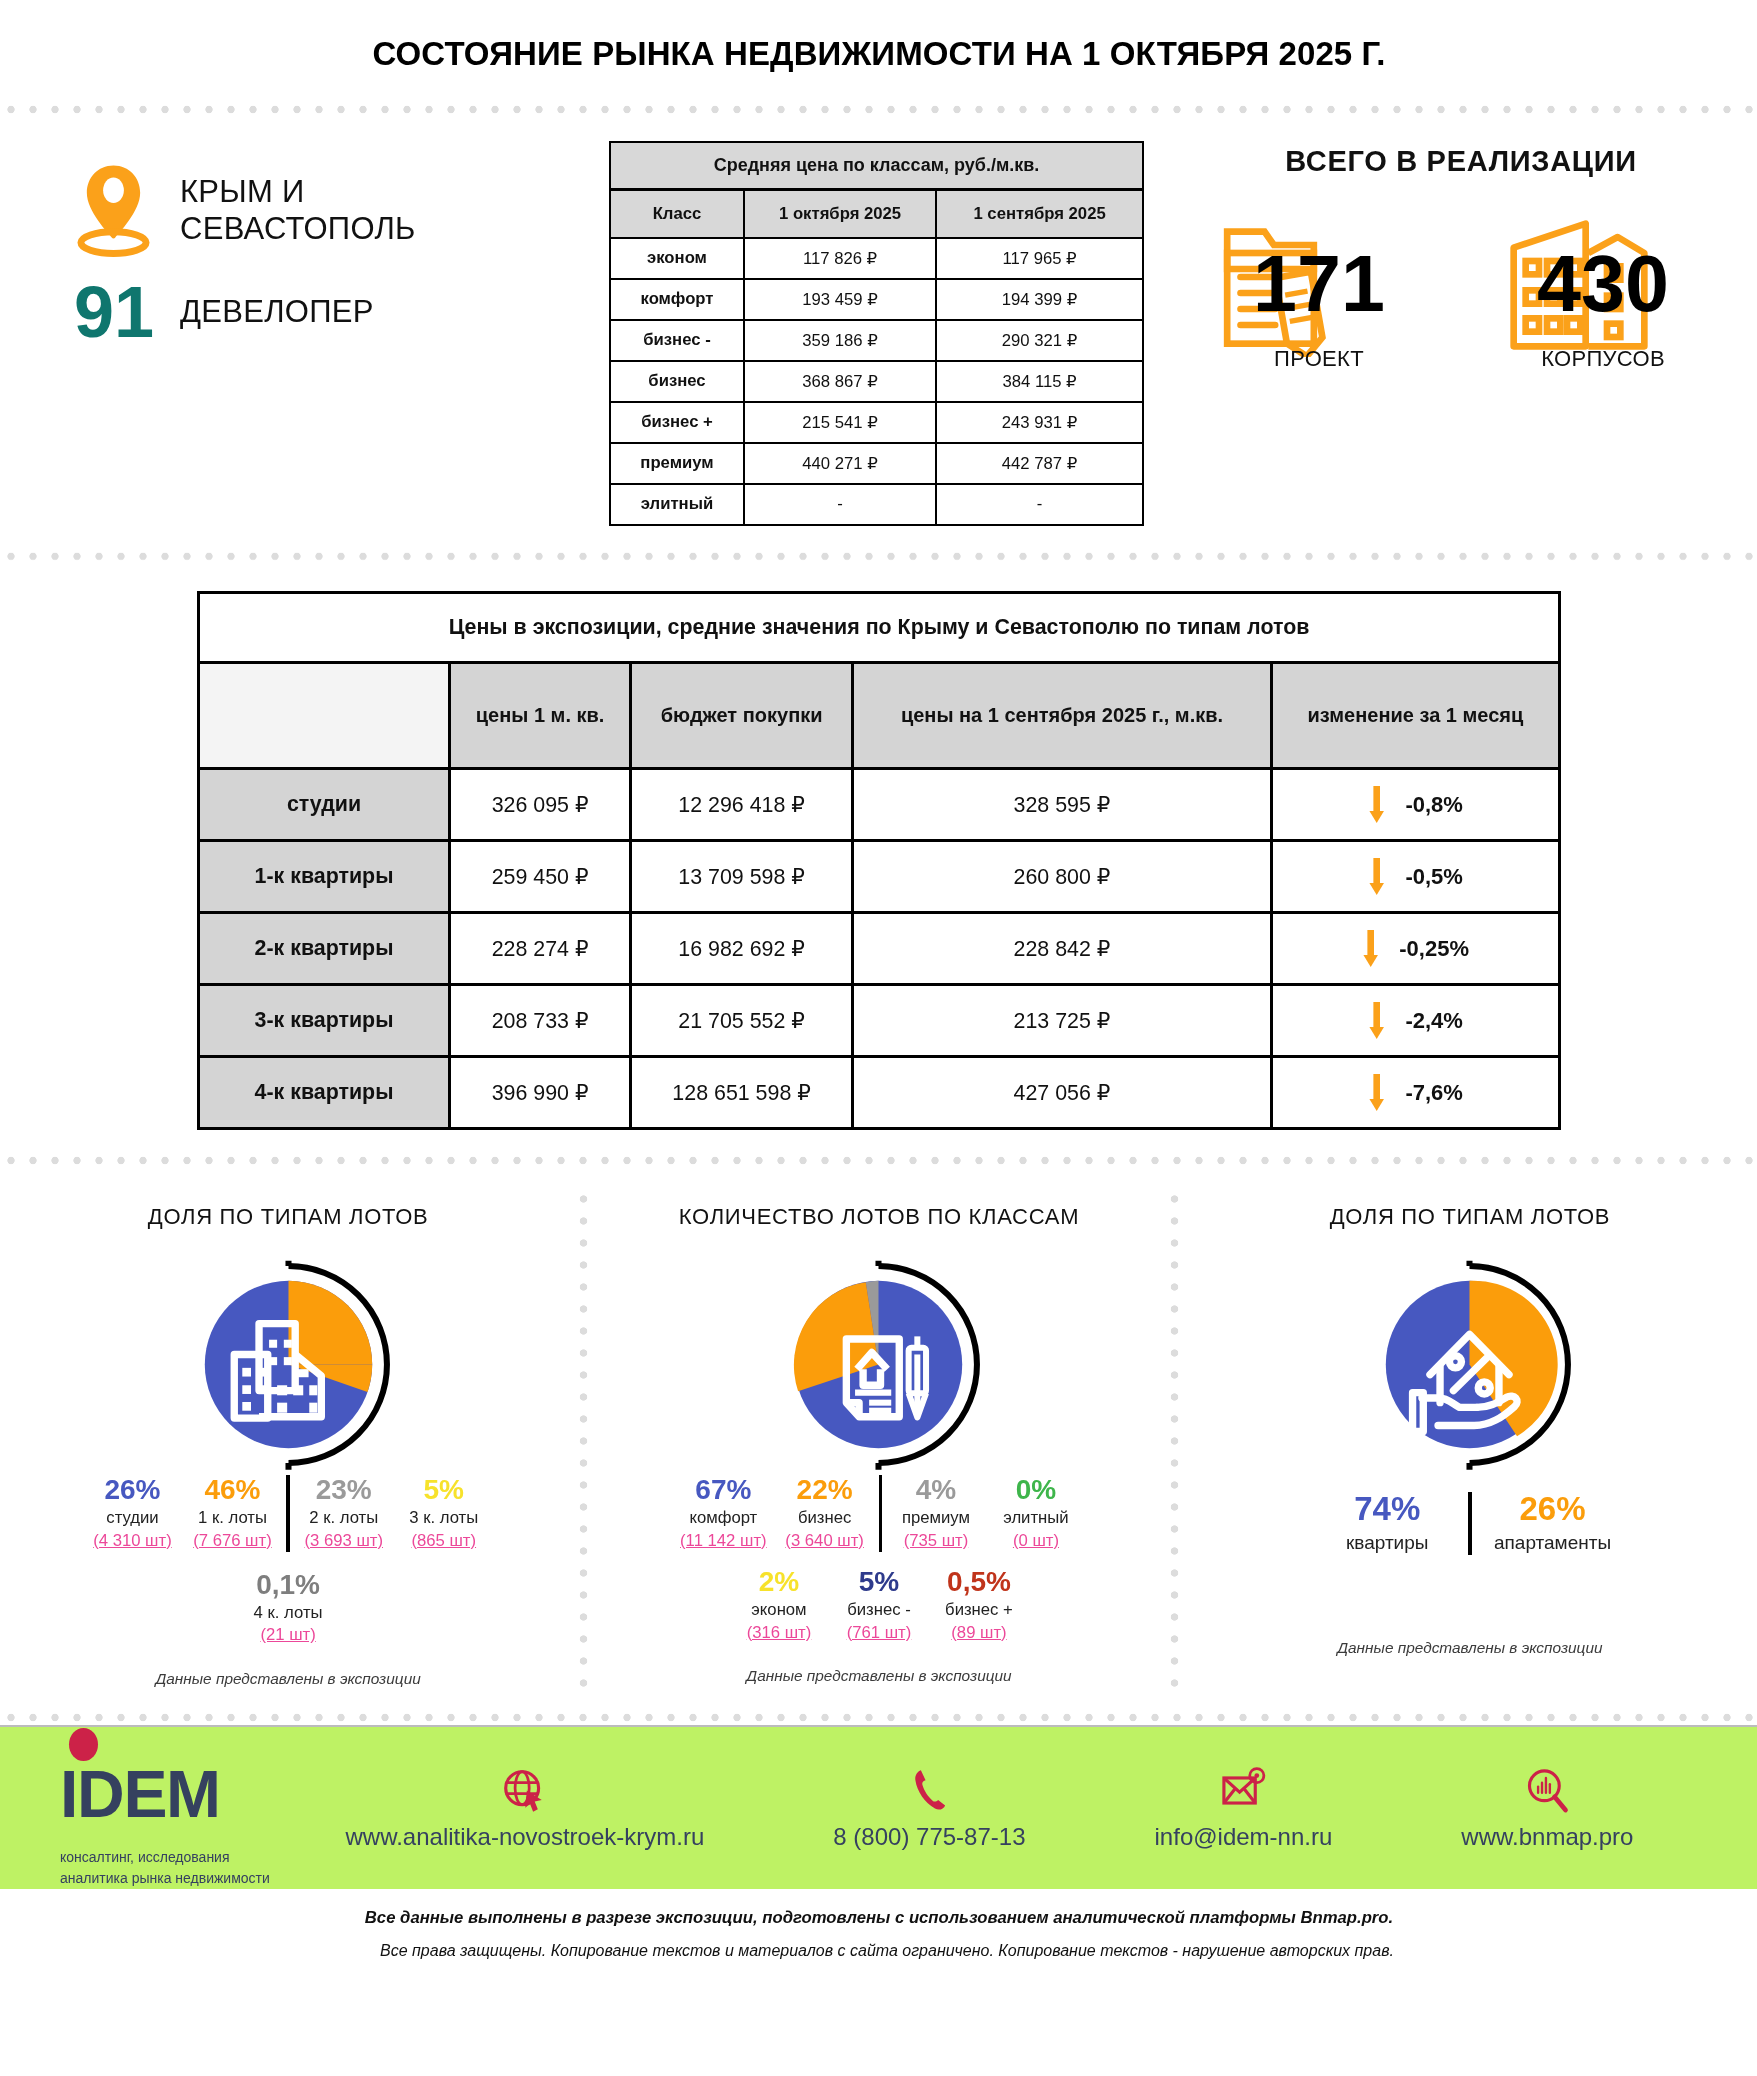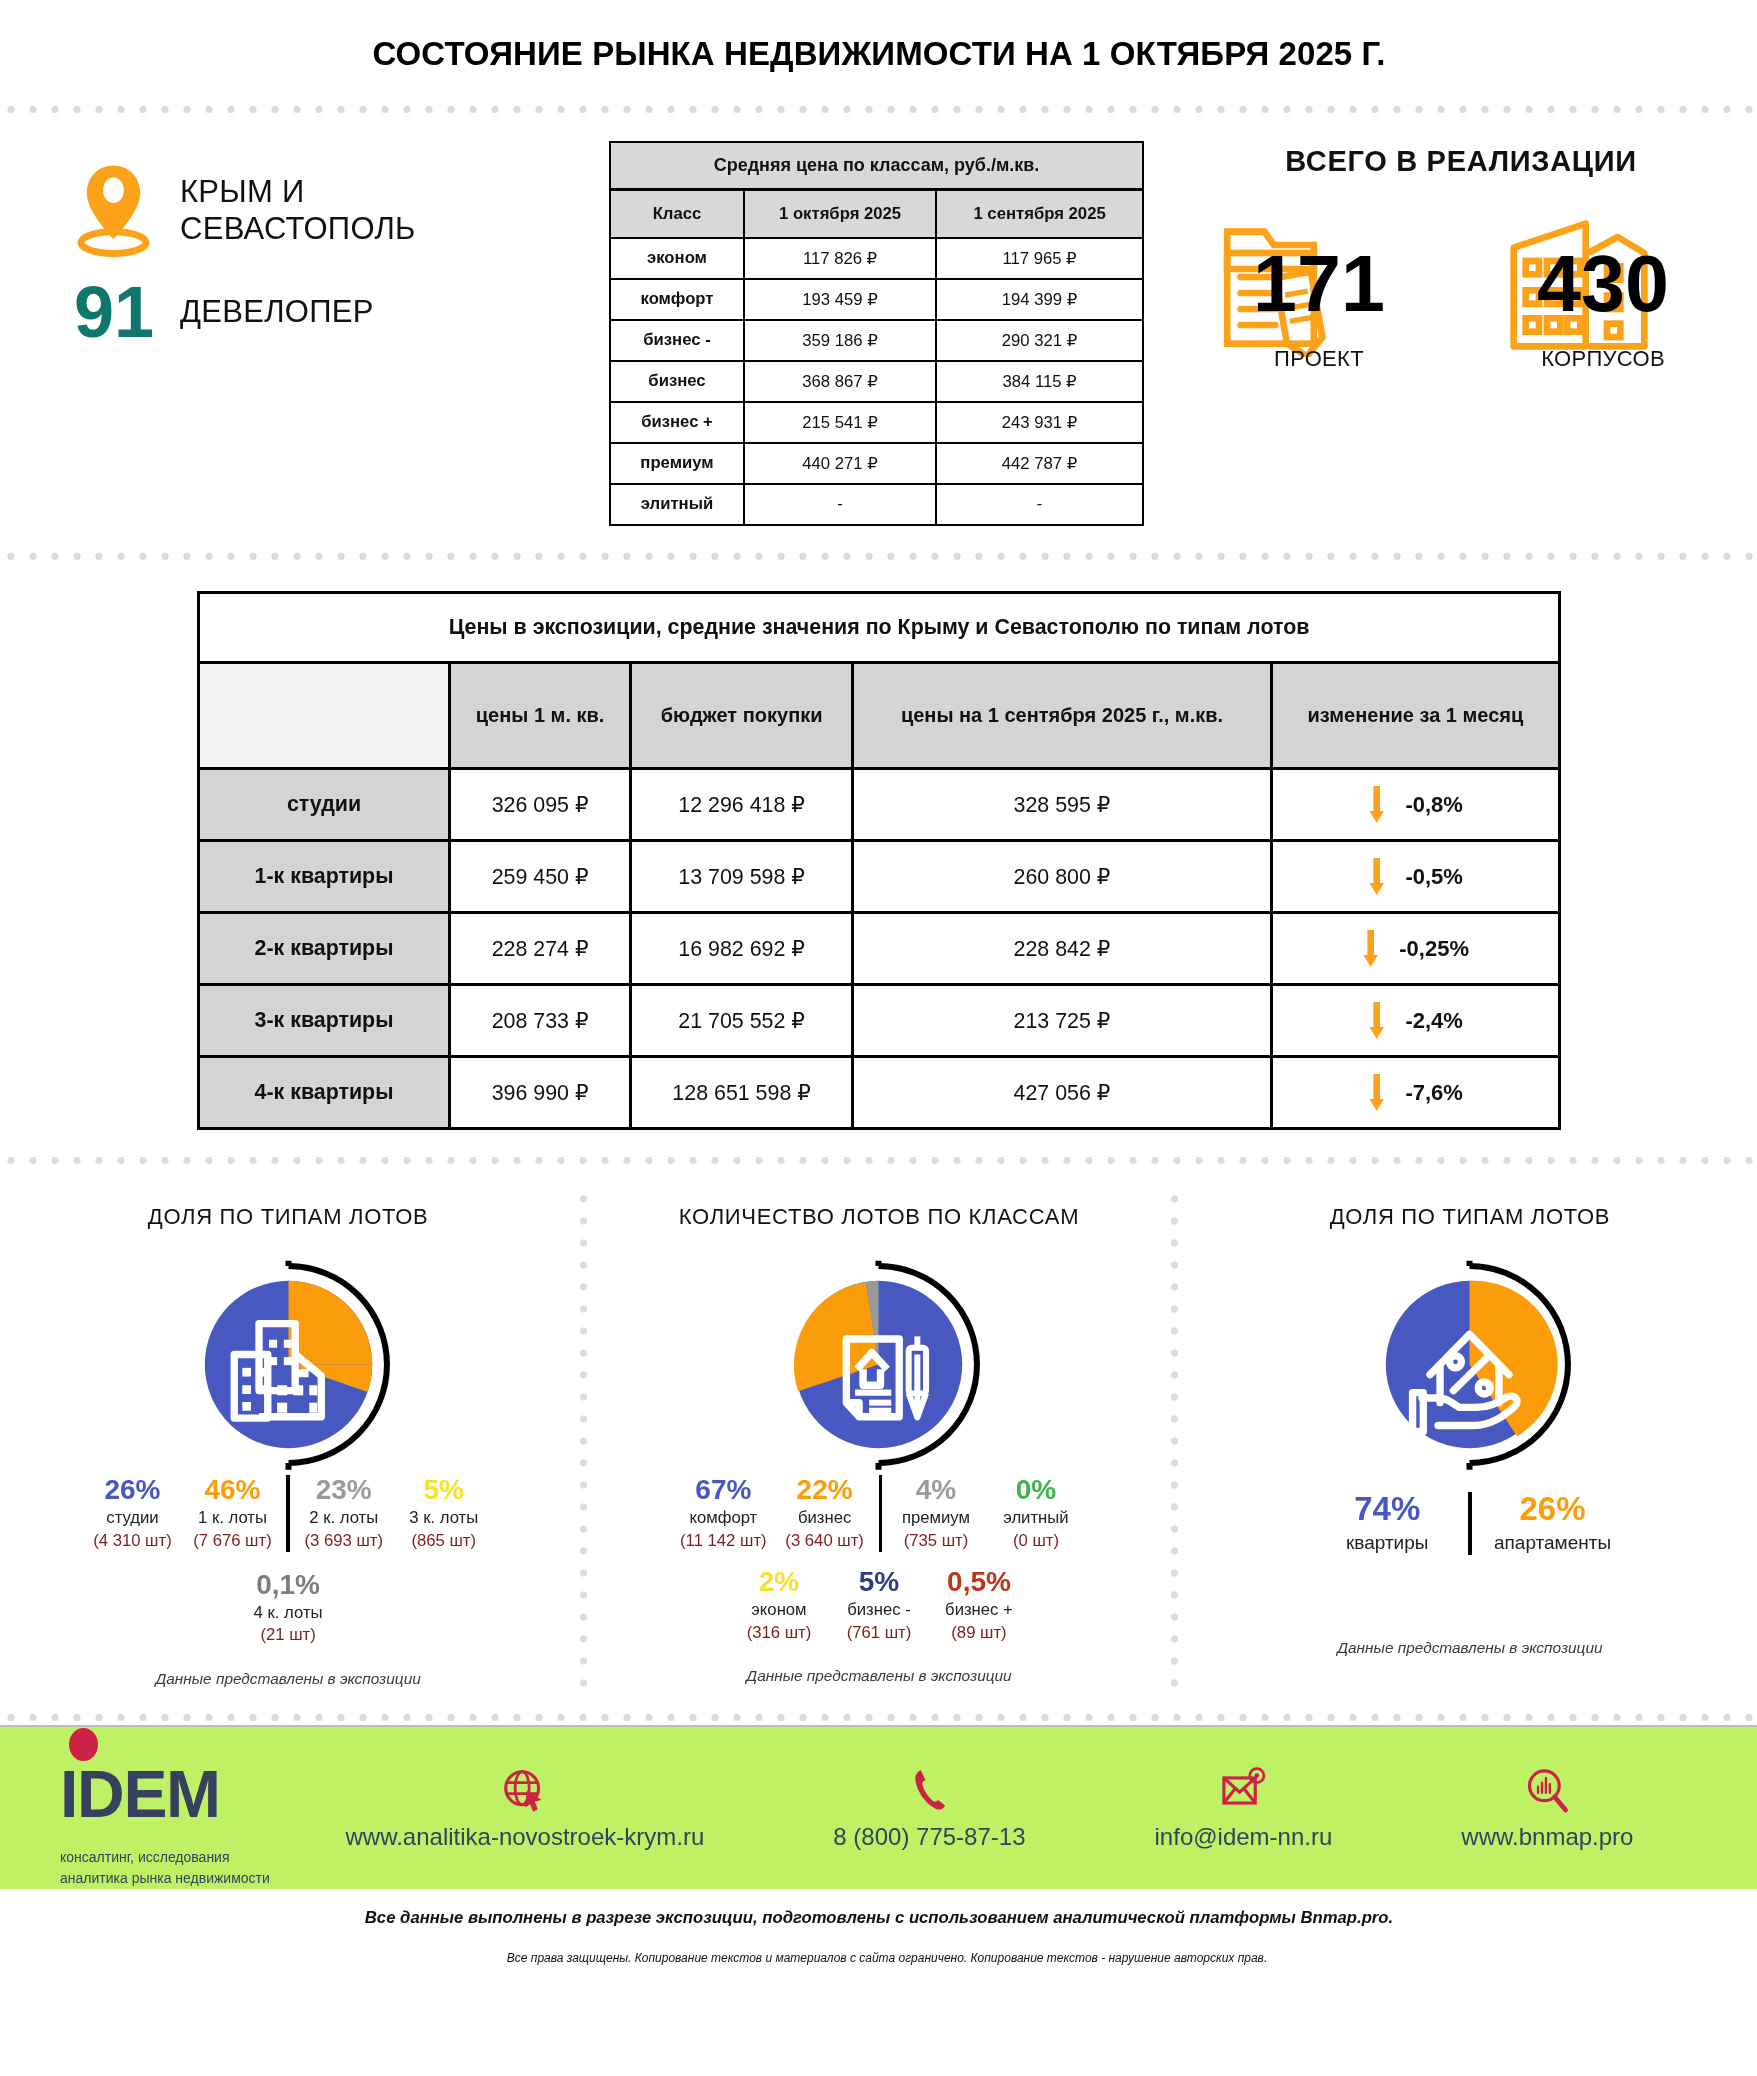--- a/index.html
+++ b/index.html
@@ -100,7 +100,7 @@
   .legitem { padding: 0 8px; min-width: 100px; }
   .legitem .p { font-size: 28px; font-weight: 700; line-height: 1.05;}
   .legitem .n { font-size: 16.7px; color: #222; line-height: 1.35; margin-top:2.7px;}
-  .legitem .c { font-size: 16.7px; color: #7f1d1d; line-height: 1.35;}
+  .legitem .c { font-size: 16.7px; color: #ec4899; line-height: 1.35; text-decoration: underline;}
   .legdiv { width: 3.3px; background: #000; align-self: stretch; margin: 0 4px; }
   .legrow2 { display: flex; justify-content: center; margin-top: 17.4px; }
   .note { font-style: italic; font-size: 15.4px; color: #3b3b3b; margin-top: 23px; }

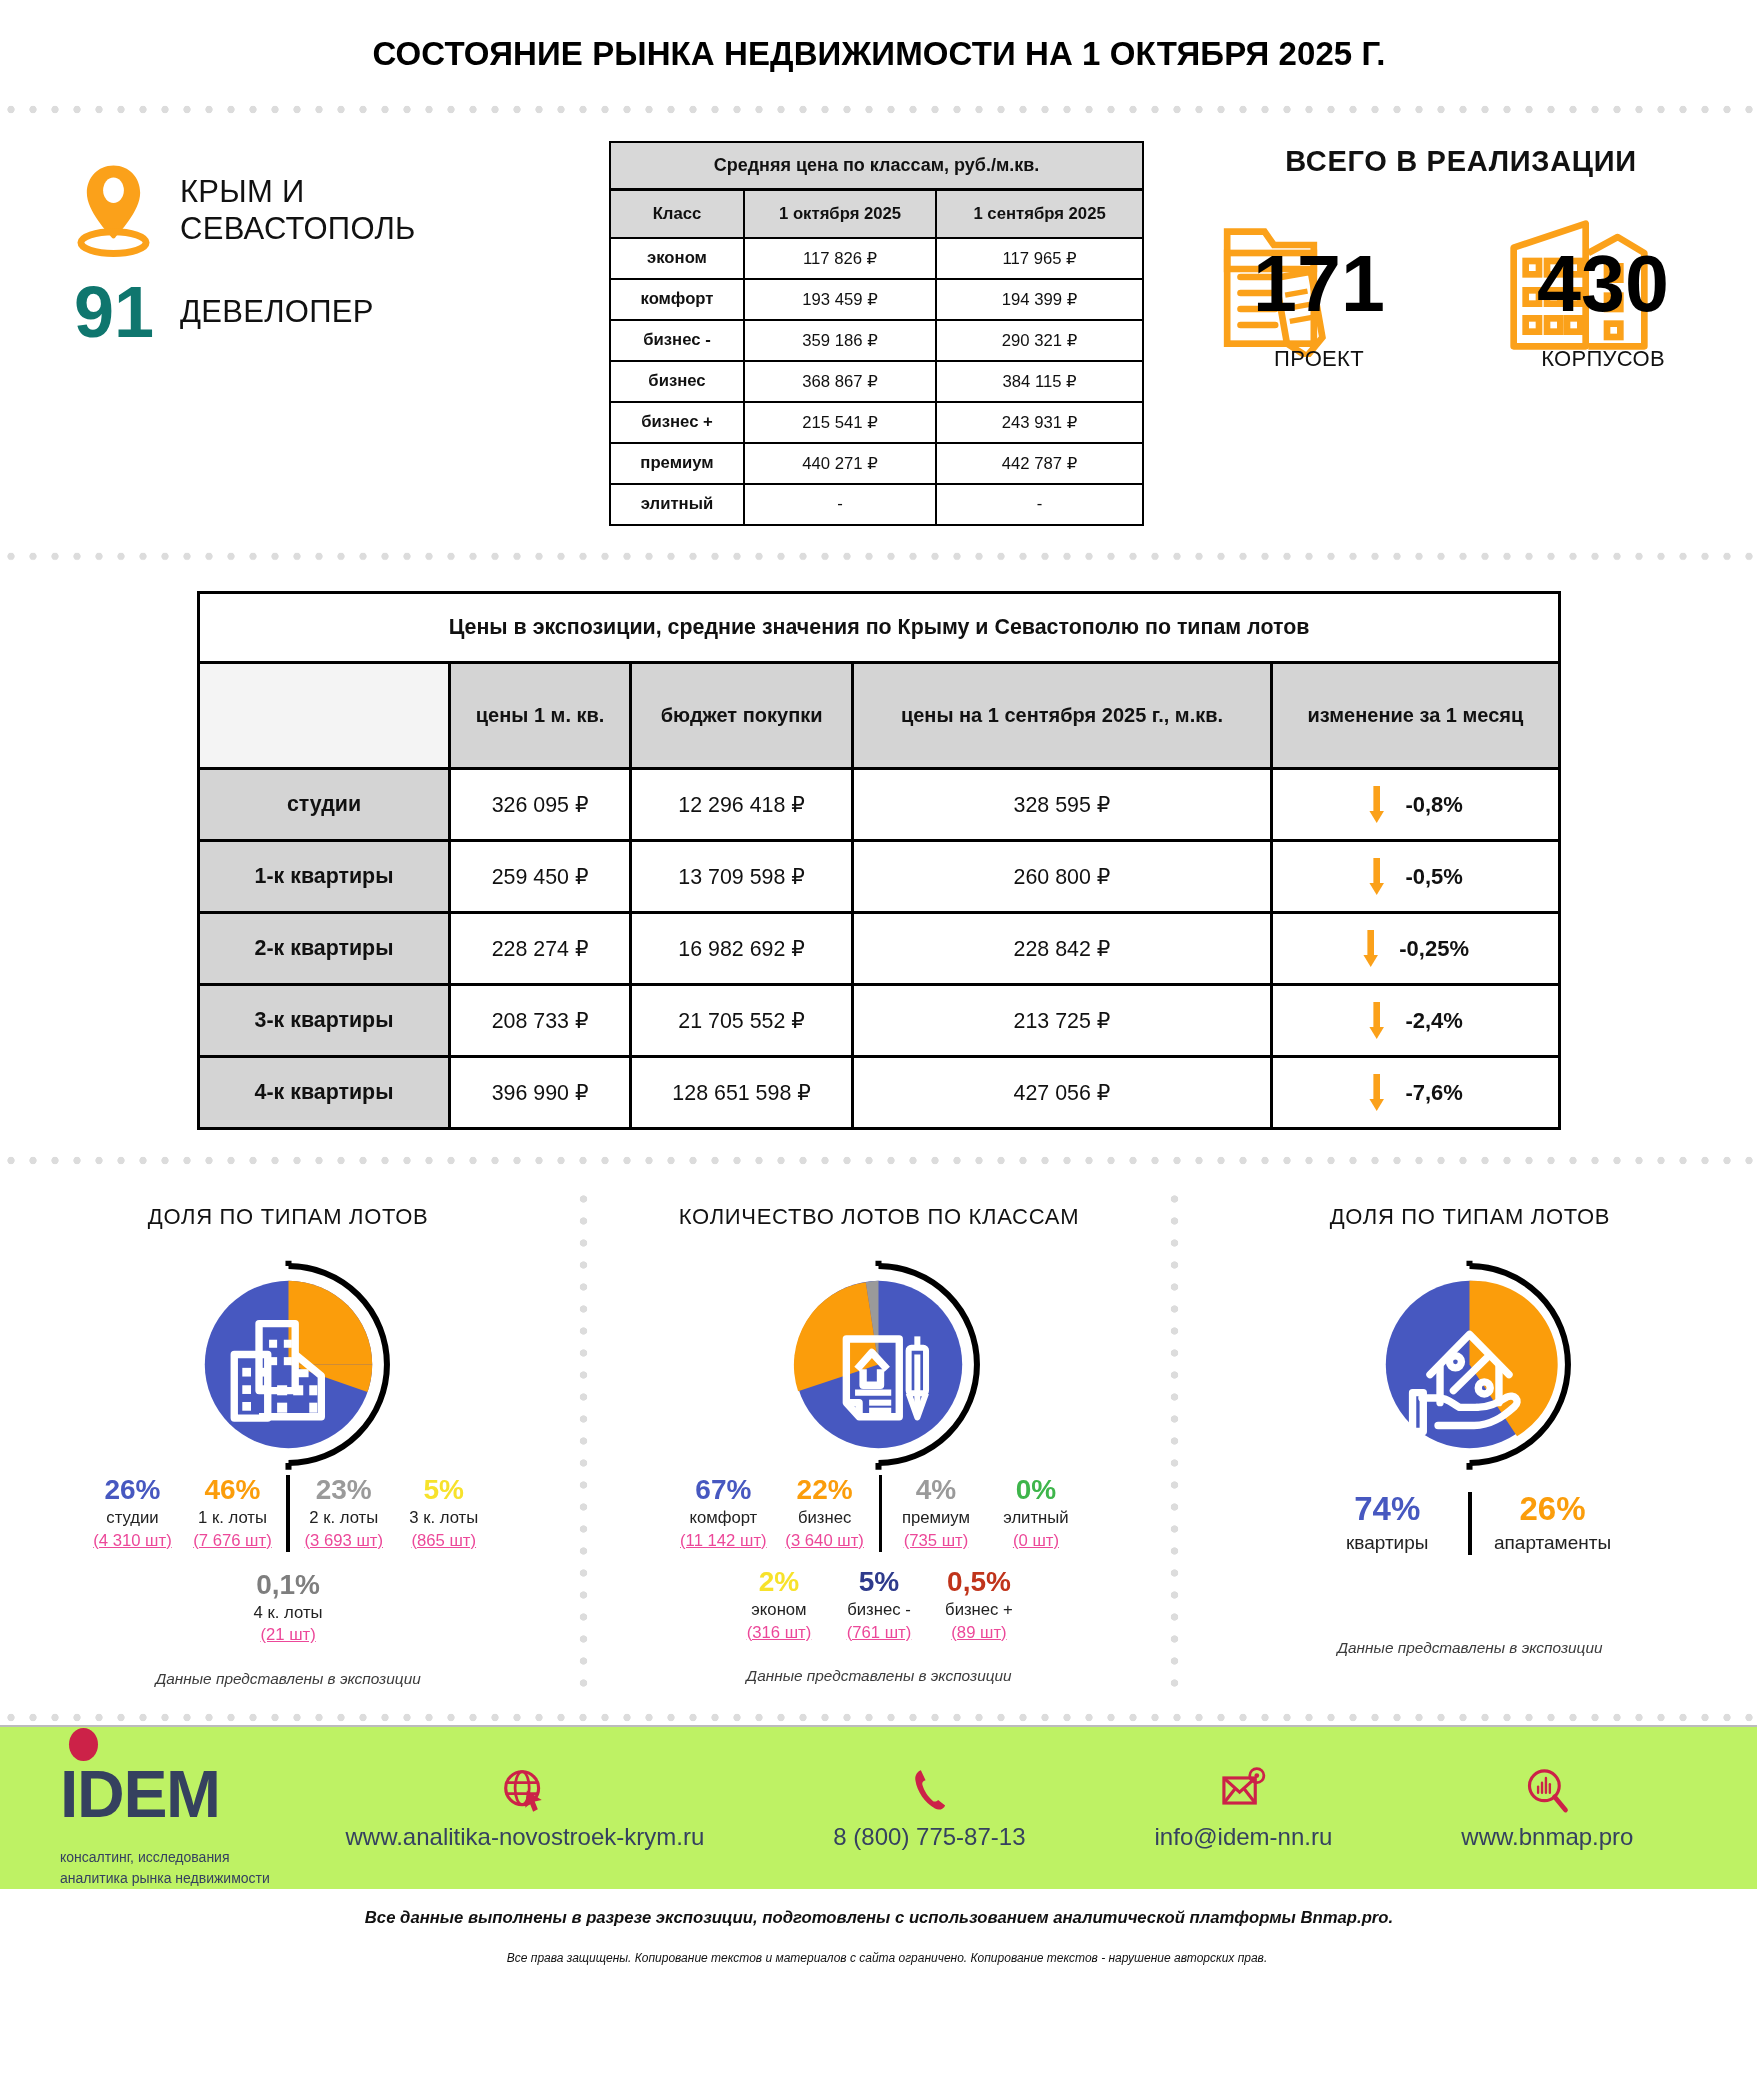--- a/index.html
+++ b/index.html
@@ -124,7 +124,7 @@
 
   .disclaim { text-align: center; padding-top: 19px; }
   .disclaim .d1 { font-size: 16.7px; font-weight: 700; font-style: italic; }
-  .disclaim .d2 { font-size: 12px; font-style: italic; margin-top: 23px; padding-left: 16px; }
+  .disclaim .d2 { font-size: 16px; font-style: italic; margin-top: 14px; padding-left: 16px; }
 </style>
 </head>
 <body>

